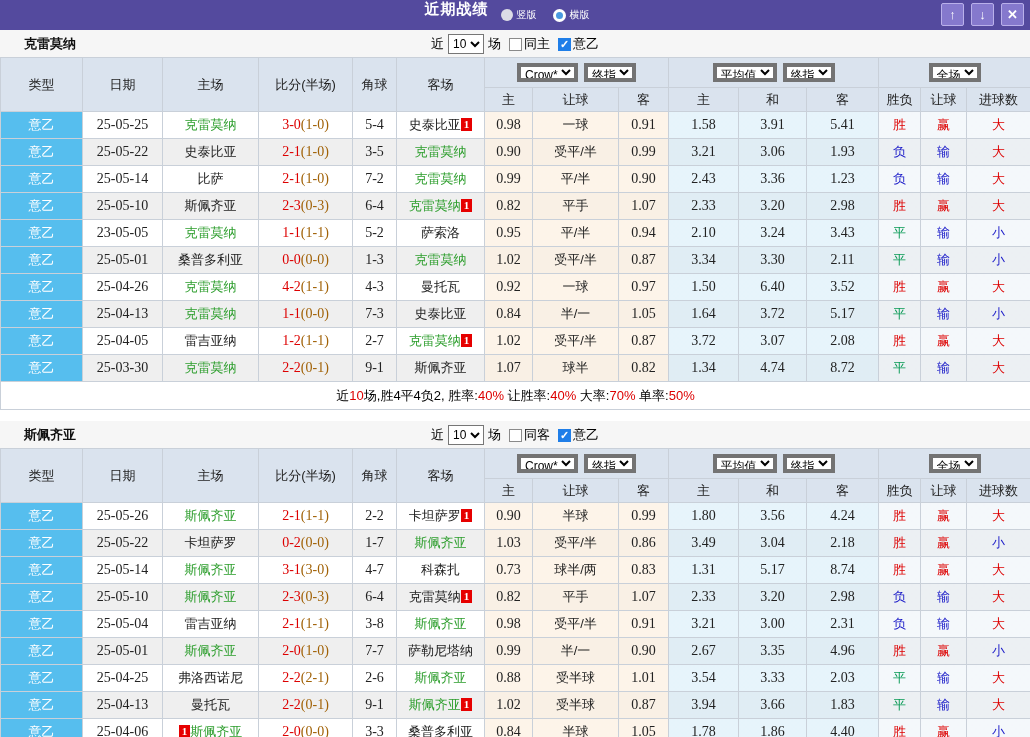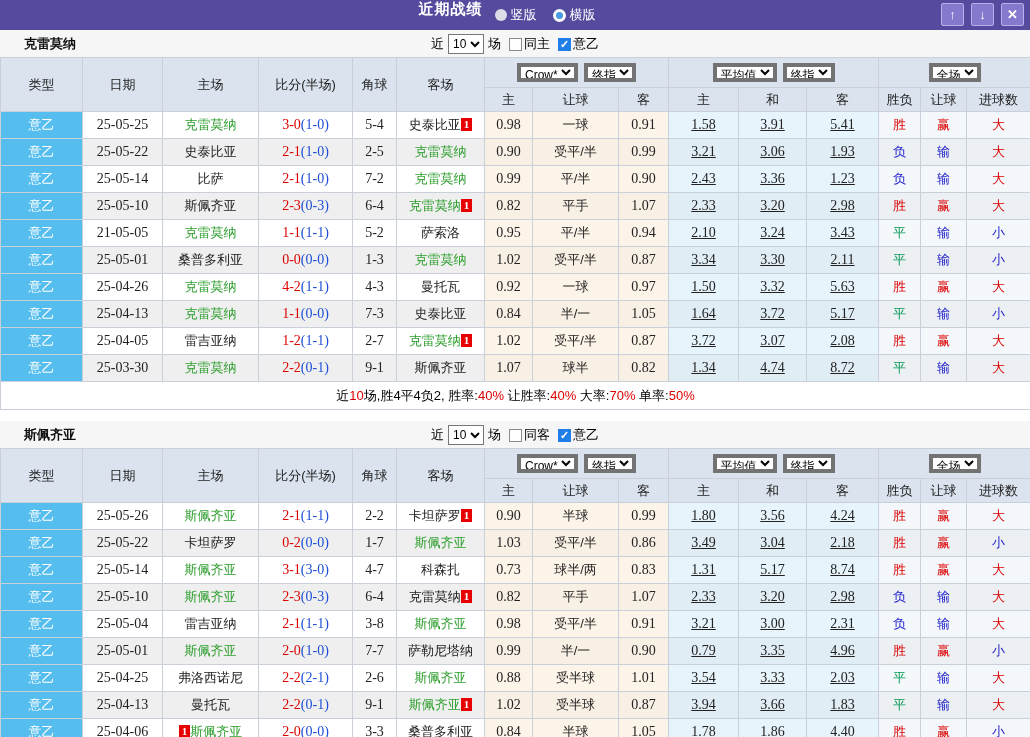--- a/index.html
+++ b/index.html
@@ -9,7 +9,7 @@
   
   .titlebar{height:30px;background:var(--accent,#544a9e);display:flex;justify-content:center;position:relative;color:#fff;}
   .title{font-size:15px;font-weight:bold;margin-right:12px;letter-spacing:1px;}
-  .radio-item{display:inline-flex;align-items:center;margin-right:16px;font-size:13px;cursor:pointer;}
+  .radio-item{display:inline-flex;align-items:center;margin-right:16px;font-size:10px;cursor:pointer;}
   .radio{display:inline-block;border-radius:50%;margin-right:4px;}
   .radio.filled{width:12px;height:12px;background:#dcdce6;}
   .radio.ring{width:7px;height:7px;border:3px solid #fff;background:#4a9ae0;}

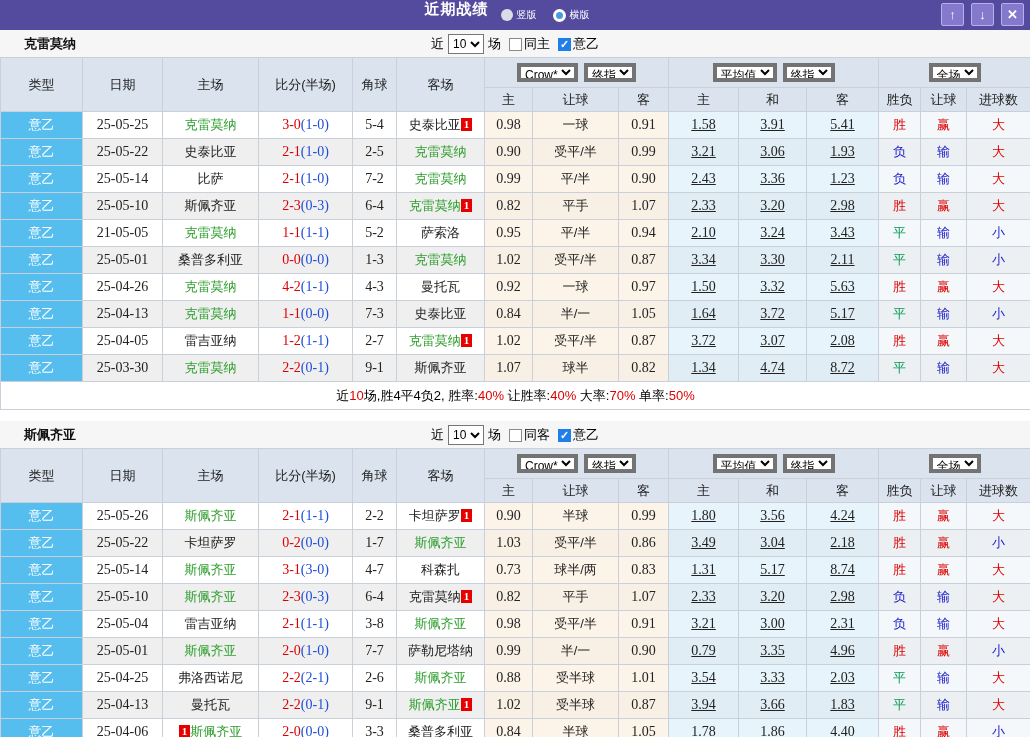--- a/index.html
+++ b/index.html
@@ -44,7 +44,7 @@
   .num{font-family:"Liberation Serif",serif;font-size:14px;}
   .team.green{color:var(--green,#2d9e2d);}
   .ft{color:var(--red,#dd0000);}
-  .half{color:#1d4ed8;}
+  .half{color:#a16207;}
   .card{display:inline-block;background:#e60000;color:#fff;font-size:11px;font-weight:bold;line-height:13px;padding:0 3px;vertical-align:1px;font-family:"Liberation Serif",serif;}
   .res-r{color:var(--red,#dd0000);}
   .res-b{color:var(--blue,#1a1ac8);}

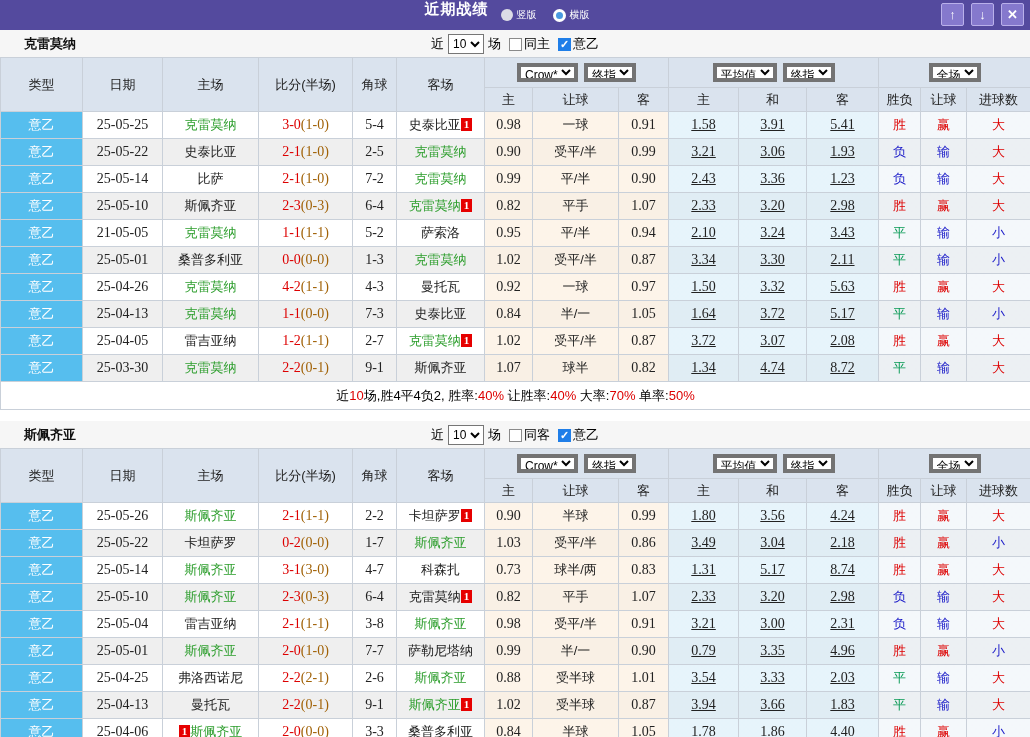--- a/index.html
+++ b/index.html
@@ -39,7 +39,7 @@
   tbody tr:nth-child(odd) td{background-color:#fff;}
   td.col-type{background-color:var(--type-blue,#56beee) !important;color:#fff;}
   td.c-crow{background-image:linear-gradient(rgba(252,240,226,.75),rgba(252,240,226,.75));margin-left:42px;}
-  td.c-avg{background-image:linear-gradient(rgba(214,236,248,.6),rgba(214,236,248,.6));text-decoration:underline;}
+  td.c-avg{background-image:linear-gradient(rgba(214,236,248,.6),rgba(214,236,248,.6));}
   td.c-res{background-image:linear-gradient(rgba(233,240,247,.5),rgba(233,240,247,.5));}
   .num{font-family:"Liberation Serif",serif;font-size:14px;}
   .team.green{color:var(--green,#2d9e2d);}

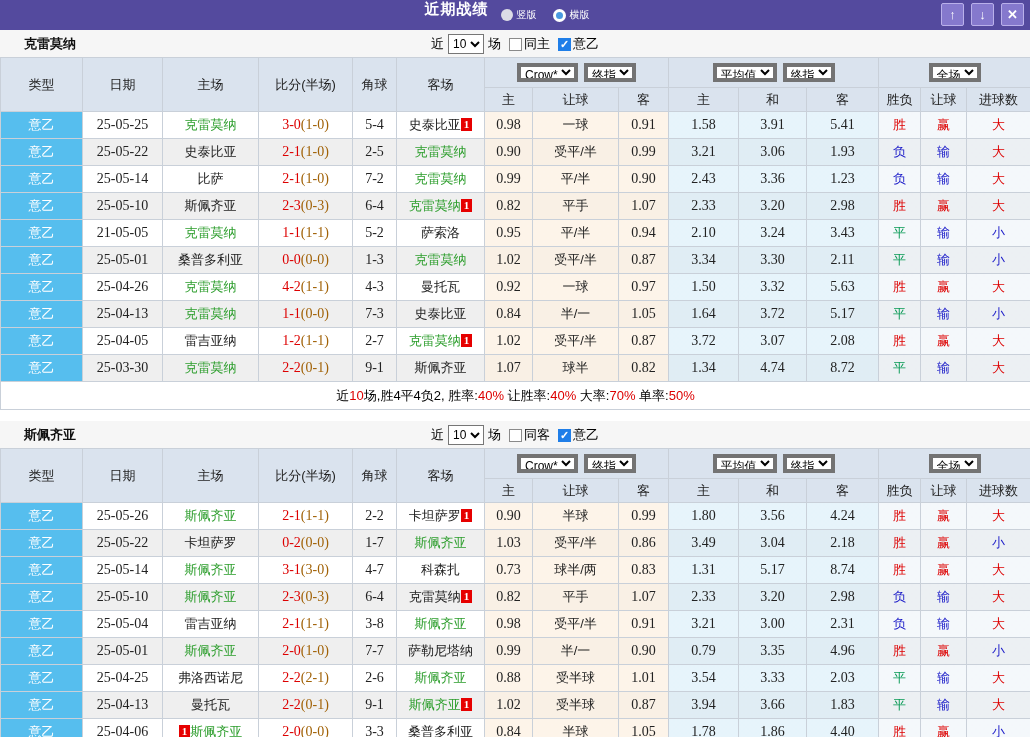--- a/index.html
+++ b/index.html
@@ -162,7 +162,7 @@
             <td class="num">25-05-22</td>
             <td><span class="team">史泰比亚</span></td>
             <td class="num"><span class="ft">2-1</span><span class="half">(1-0)</span></td>
-            <td class="num">2-5</td>
+            <td class="num">3-5</td>
             <td><span class="team green">克雷莫纳</span></td>
             <td class="c-crow num">0.90</td>
             <td class="c-crow">受平/半</td>

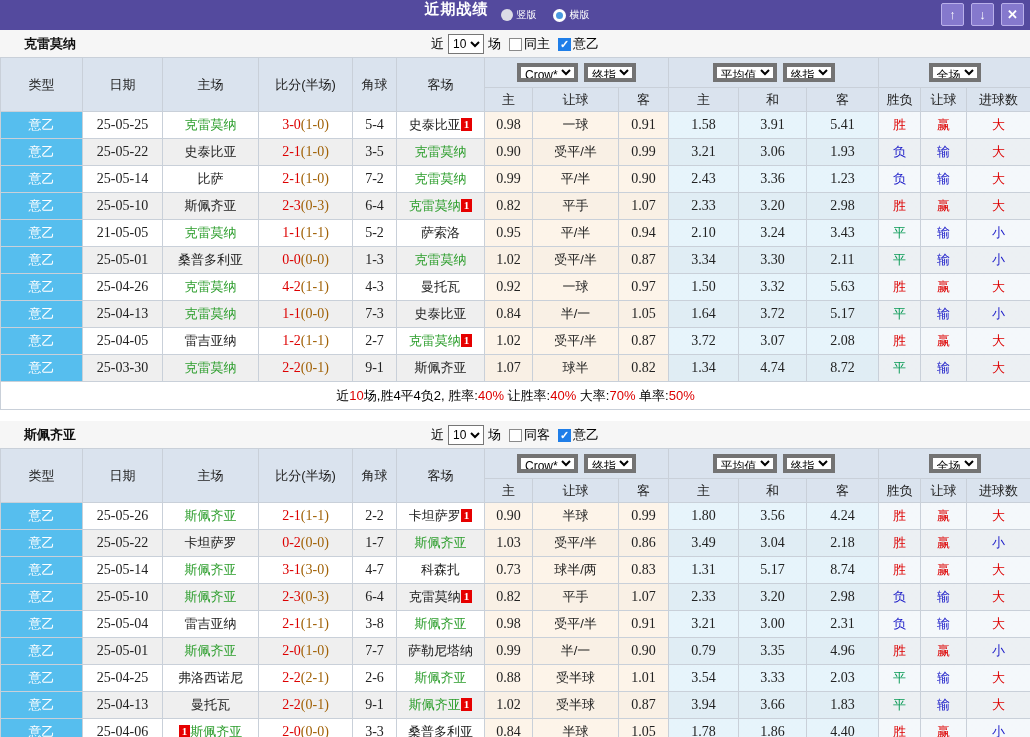--- a/index.html
+++ b/index.html
@@ -210,7 +210,7 @@
           </tr>
           <tr>
             <td class="col-type">意乙</td>
-            <td class="num">21-05-05</td>
+            <td class="num">23-05-05</td>
             <td><span class="team green">克雷莫纳</span></td>
             <td class="num"><span class="ft">1-1</span><span class="half">(1-1)</span></td>
             <td class="num">5-2</td>

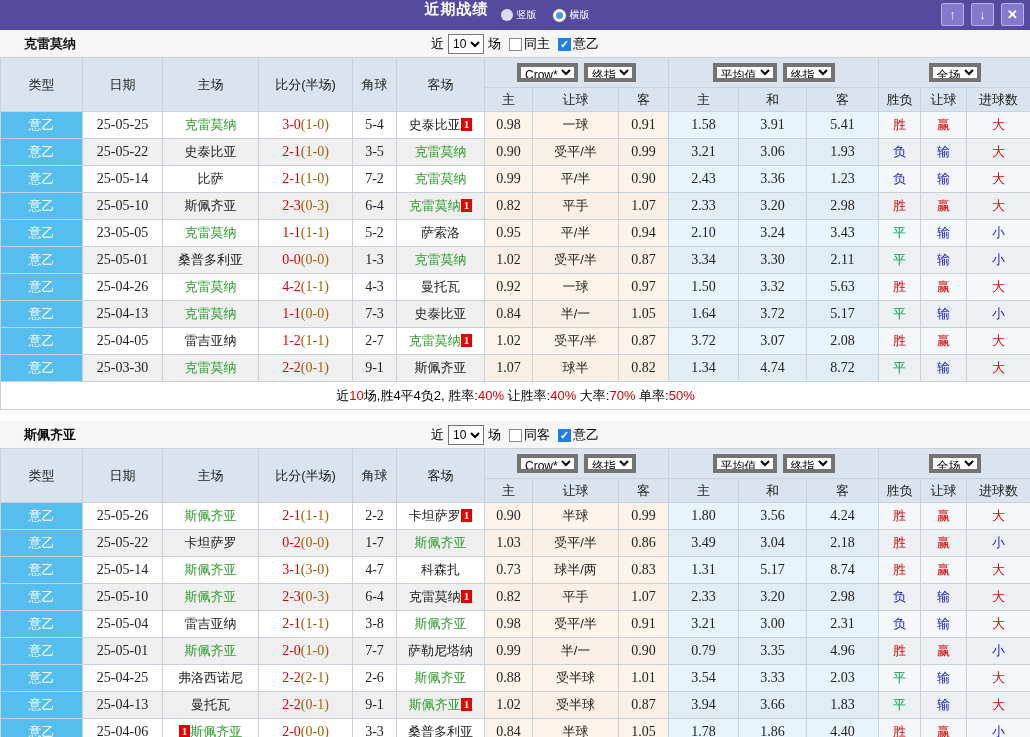--- a/index.html
+++ b/index.html
@@ -253,7 +253,7 @@
             <td class="c-crow">一球</td>
             <td class="c-crow num">0.97</td>
             <td class="c-avg num">1.50</td>
-            <td class="c-avg num">3.32</td>
+            <td class="c-avg num">6.40</td>
             <td class="c-avg num">5.63</td>
             <td class="c-res res-r">胜</td>
             <td class="c-res res-r">赢</td>

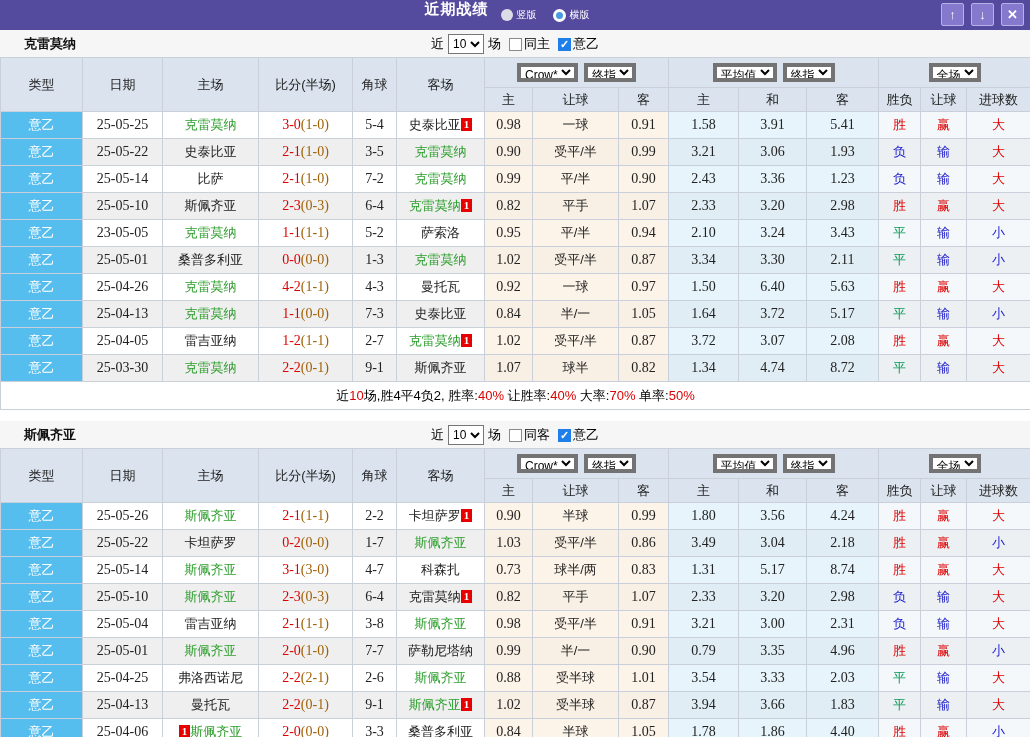--- a/index.html
+++ b/index.html
@@ -254,7 +254,7 @@
             <td class="c-crow num">0.97</td>
             <td class="c-avg num">1.50</td>
             <td class="c-avg num">6.40</td>
-            <td class="c-avg num">5.63</td>
+            <td class="c-avg num">3.52</td>
             <td class="c-res res-r">胜</td>
             <td class="c-res res-r">赢</td>
             <td class="c-res res-r">大</td>

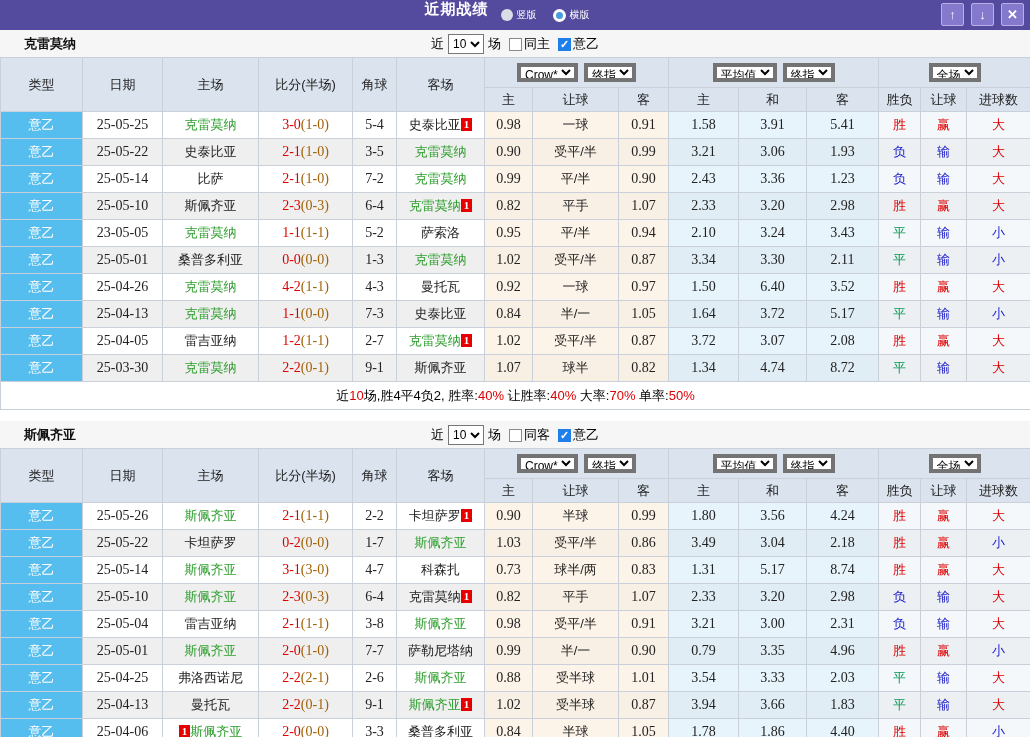--- a/index.html
+++ b/index.html
@@ -480,7 +480,7 @@
             <td class="c-crow num">0.99</td>
             <td class="c-crow">半/一</td>
             <td class="c-crow num">0.90</td>
-            <td class="c-avg num">0.79</td>
+            <td class="c-avg num">2.67</td>
             <td class="c-avg num">3.35</td>
             <td class="c-avg num">4.96</td>
             <td class="c-res res-r">胜</td>

